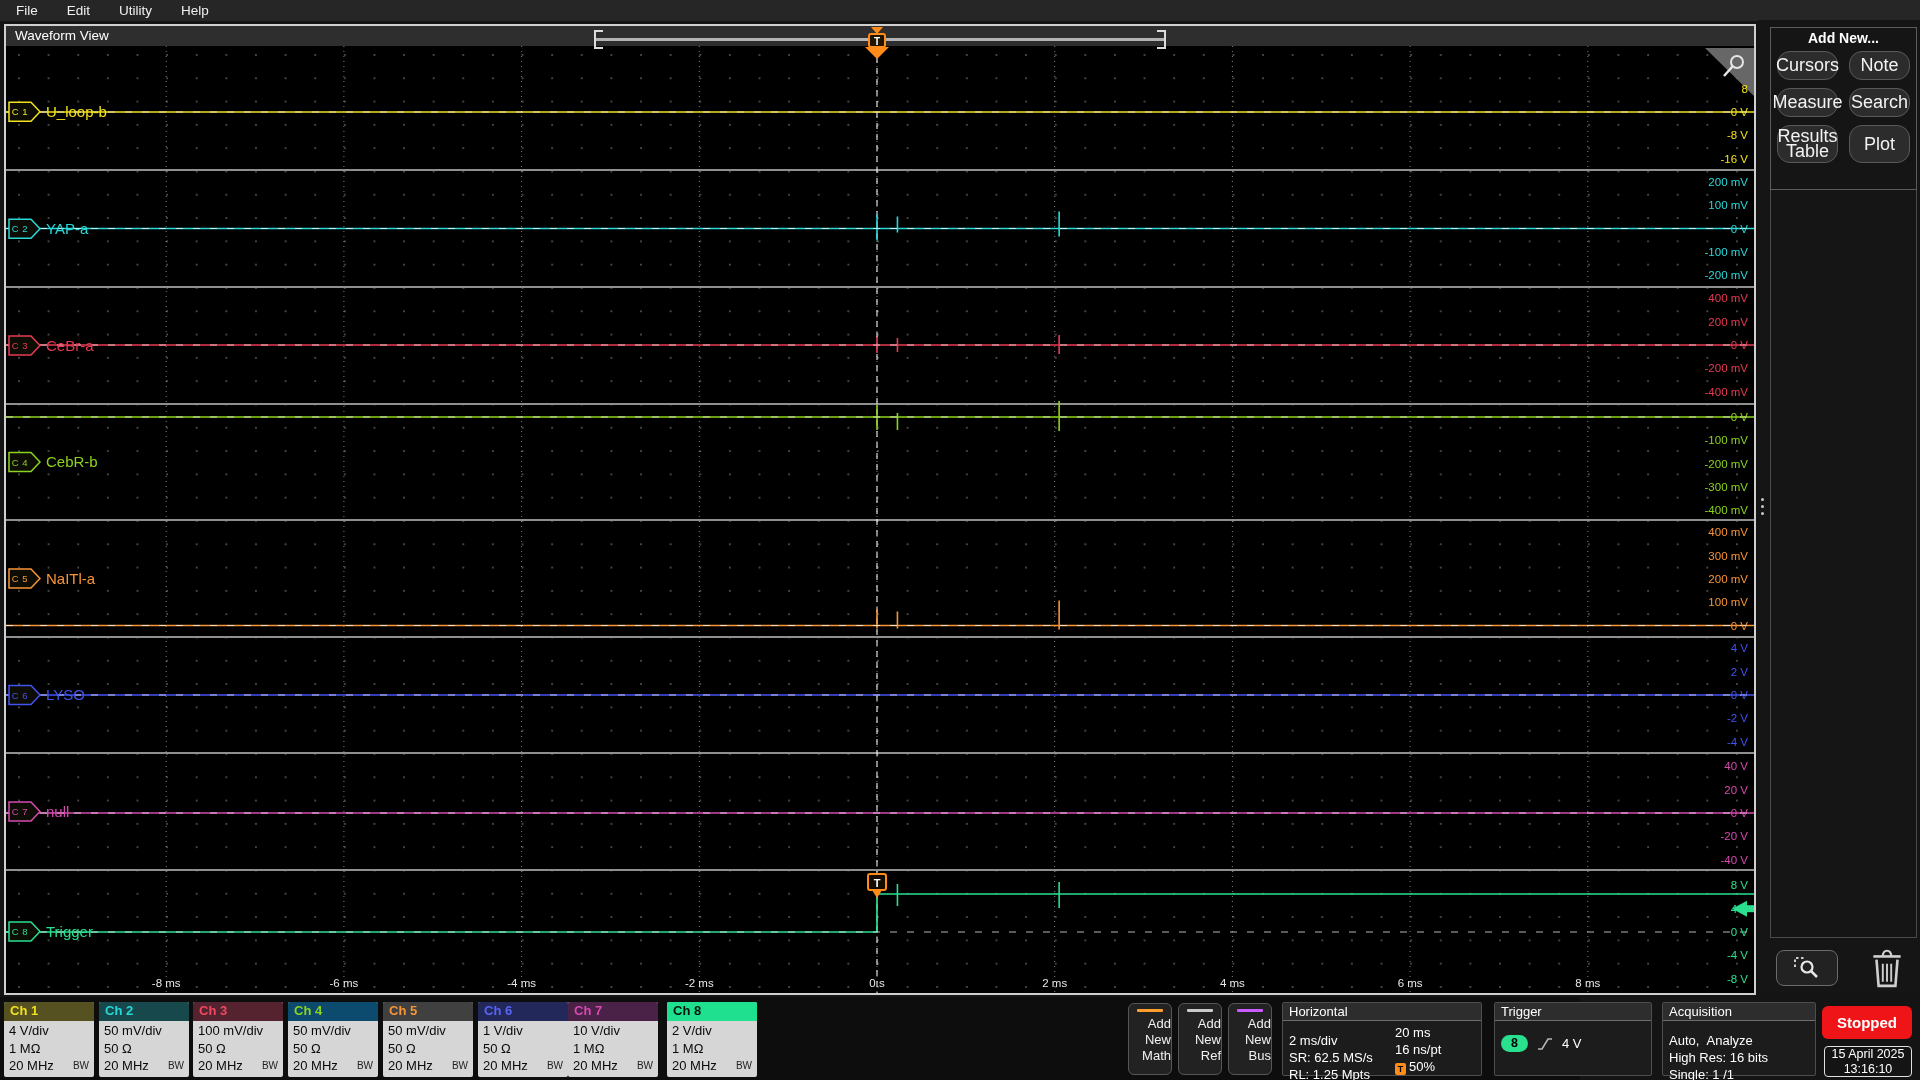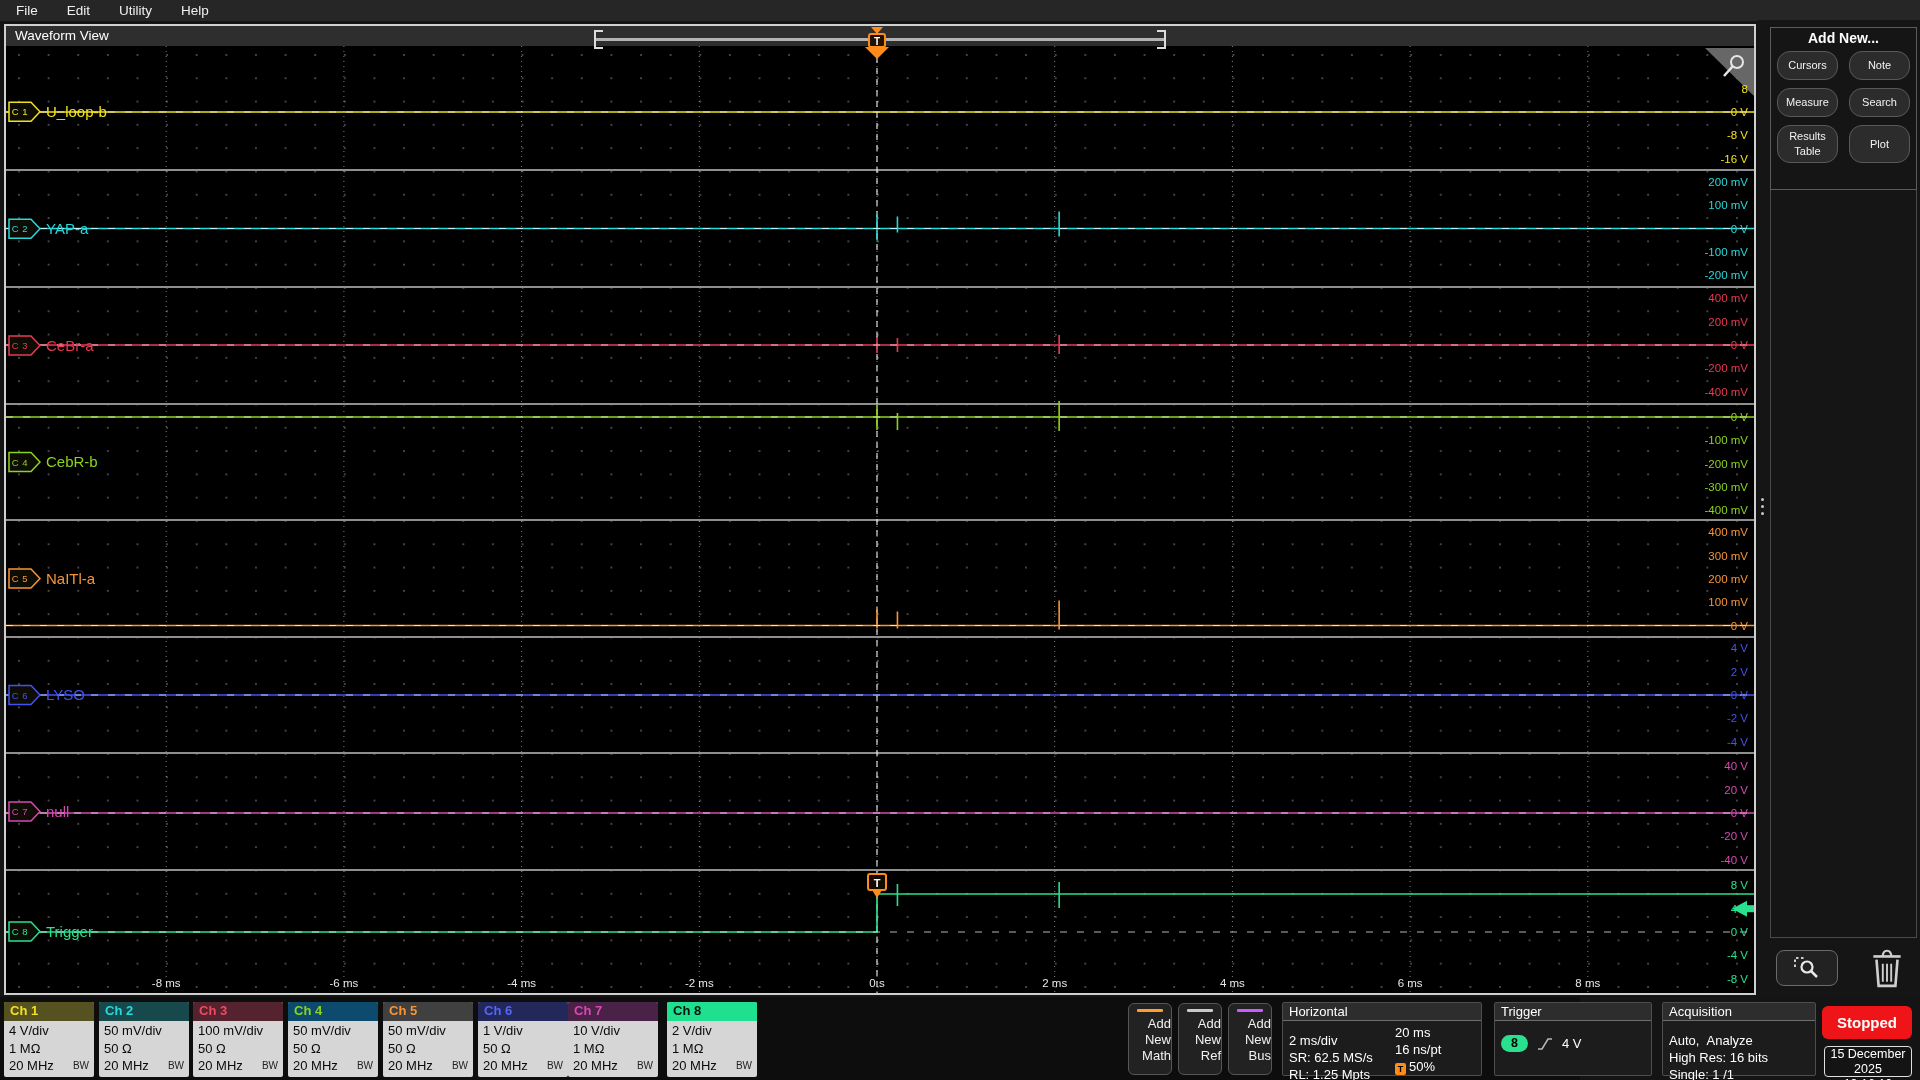--- a/index.html
+++ b/index.html
@@ -23,7 +23,7 @@
   .rp-div2{position:absolute;left:12px;right:3px;top:917px;border-top:1px solid #4a4a4a;}
   .rp-title{position:absolute;left:12px;right:3px;top:10px;text-align:center;color:#fff;font-size:14px;font-weight:bold;}
   .rp-grid{position:absolute;left:19px;top:31px;display:grid;grid-template-columns:61px 61px;grid-template-rows:29px 29px 38px;gap:8px 11px;}
-  .rp-btn{background:#2c2c2c;border:1px solid #595959;border-radius:13px;color:#f2f2f2;font-size:11px;
+  .rp-btn{background:#2c2c2c;border:1px solid #595959;border-radius:13px;color:#f2f2f2;font-size:18px;
     display:flex;align-items:center;justify-content:center;text-align:center;line-height:15px;padding:1px;cursor:pointer;}
   .drag-dots{position:absolute;left:3px;top:478px;display:flex;flex-direction:column;gap:4px;}
   .drag-dots i{width:3px;height:3px;border-radius:50%;background:#c9c9c9;}

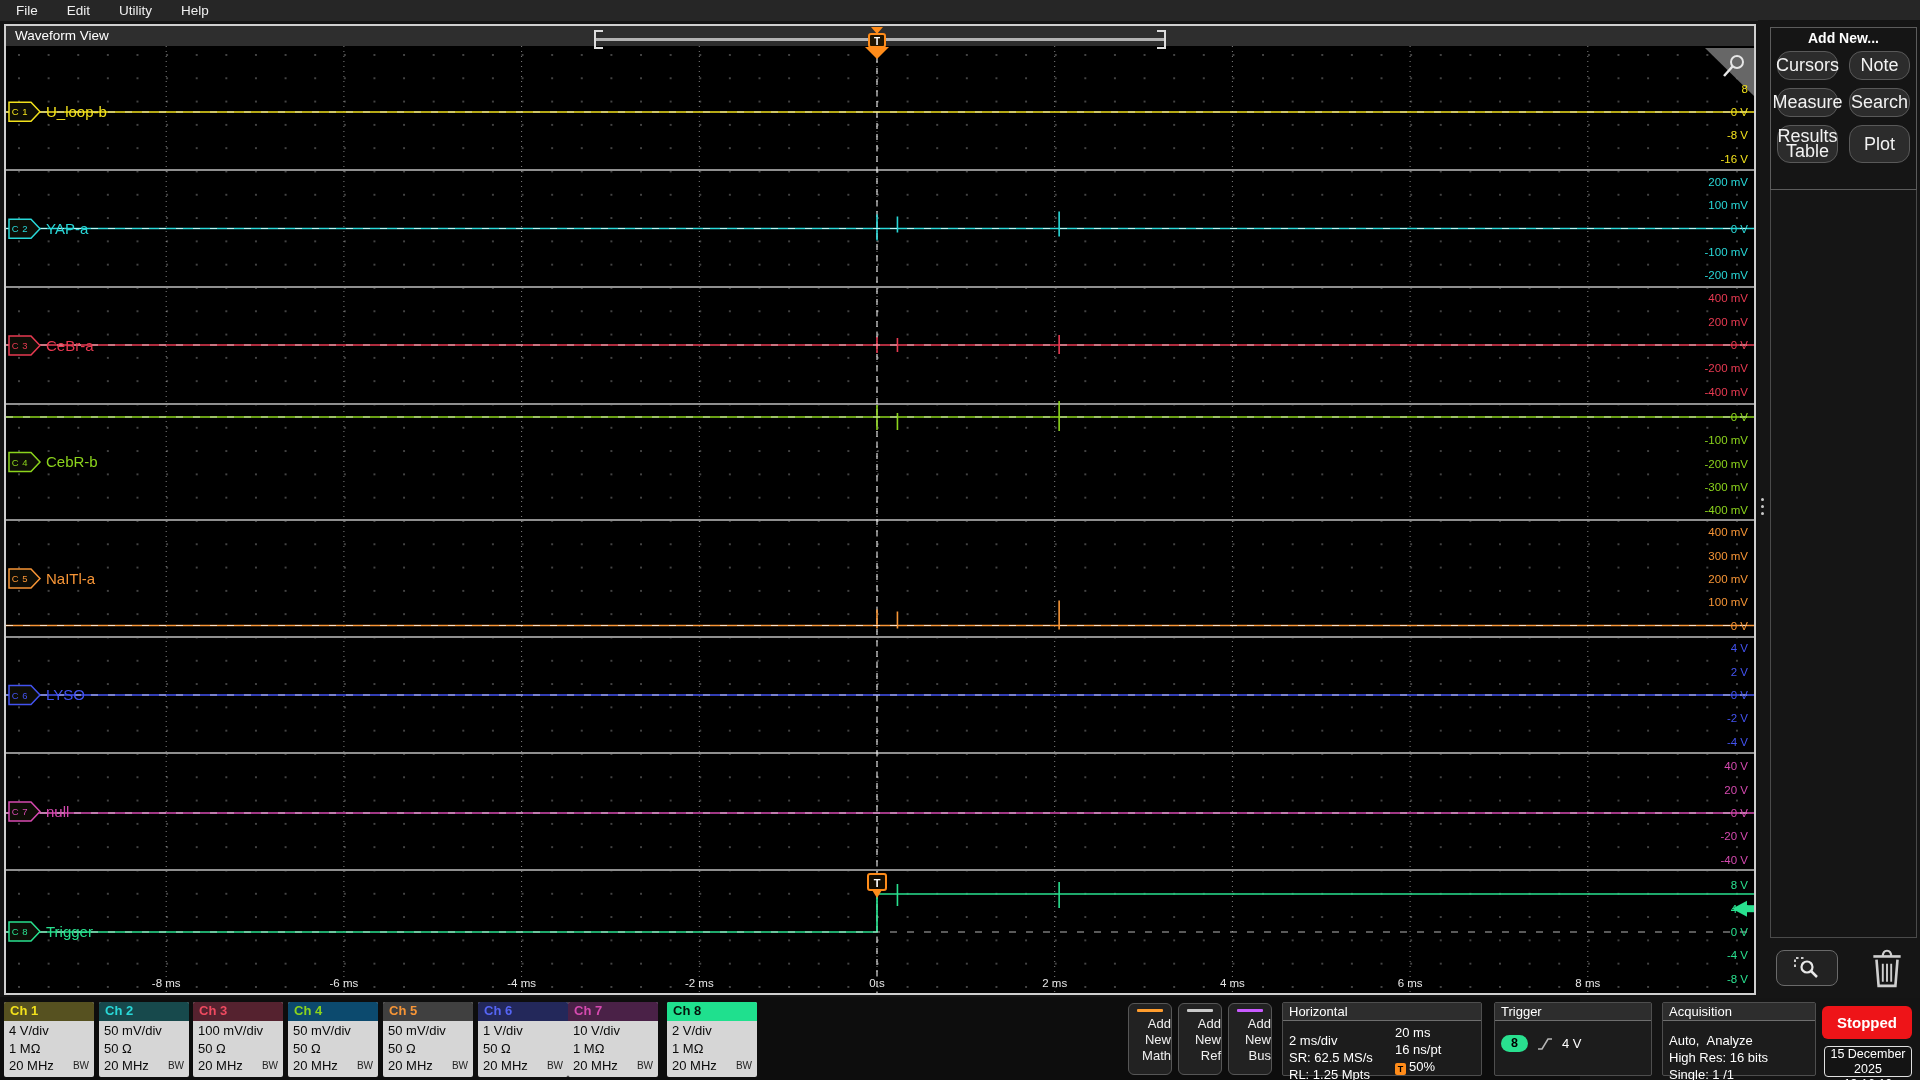--- a/index.html
+++ b/index.html
@@ -394,7 +394,7 @@
 
   <div class="stopped-btn" style="background: rgb(238, 20, 24);">Stopped</div>
   <div class="datetime">
-    <div>15 December 2025</div>
+    <div>15 April 2025</div>
     <div>13:16:10</div>
   </div>
 </div>

